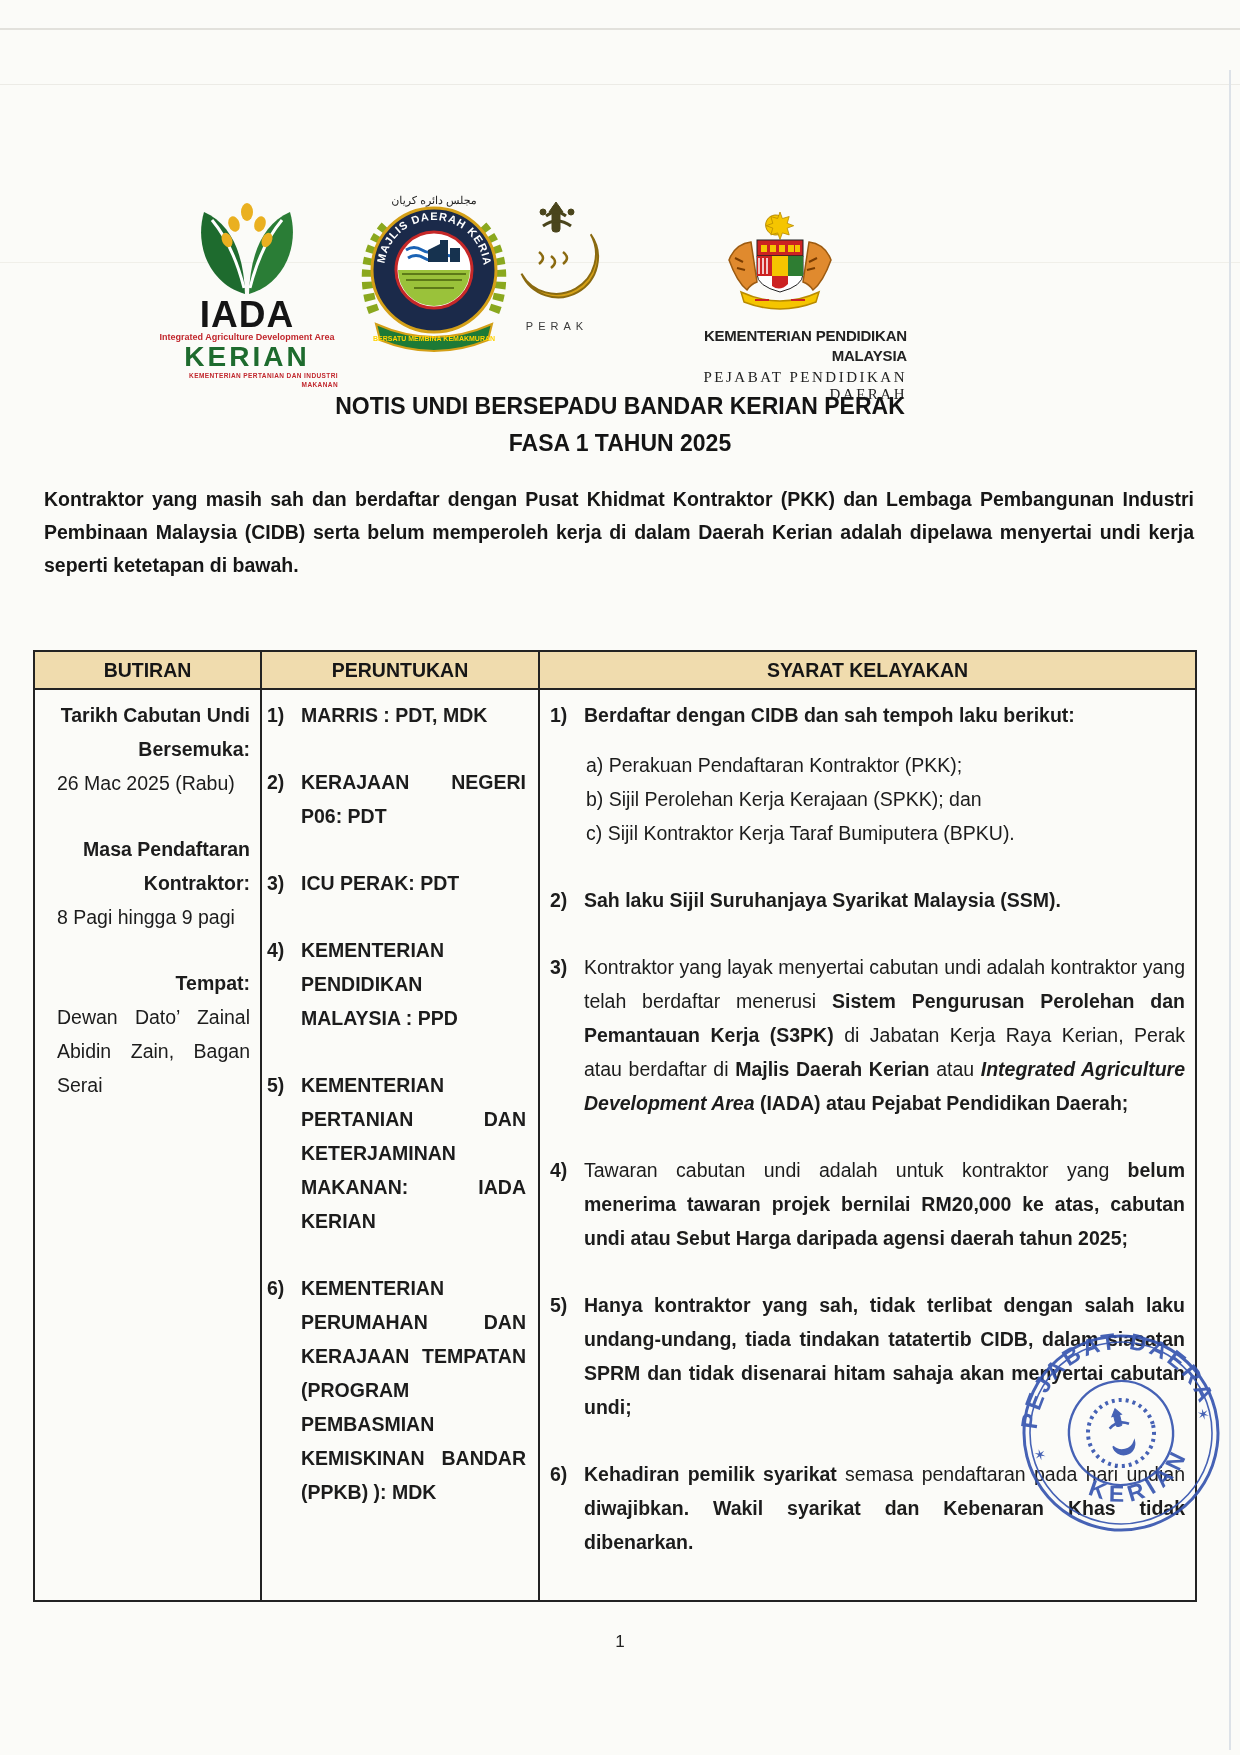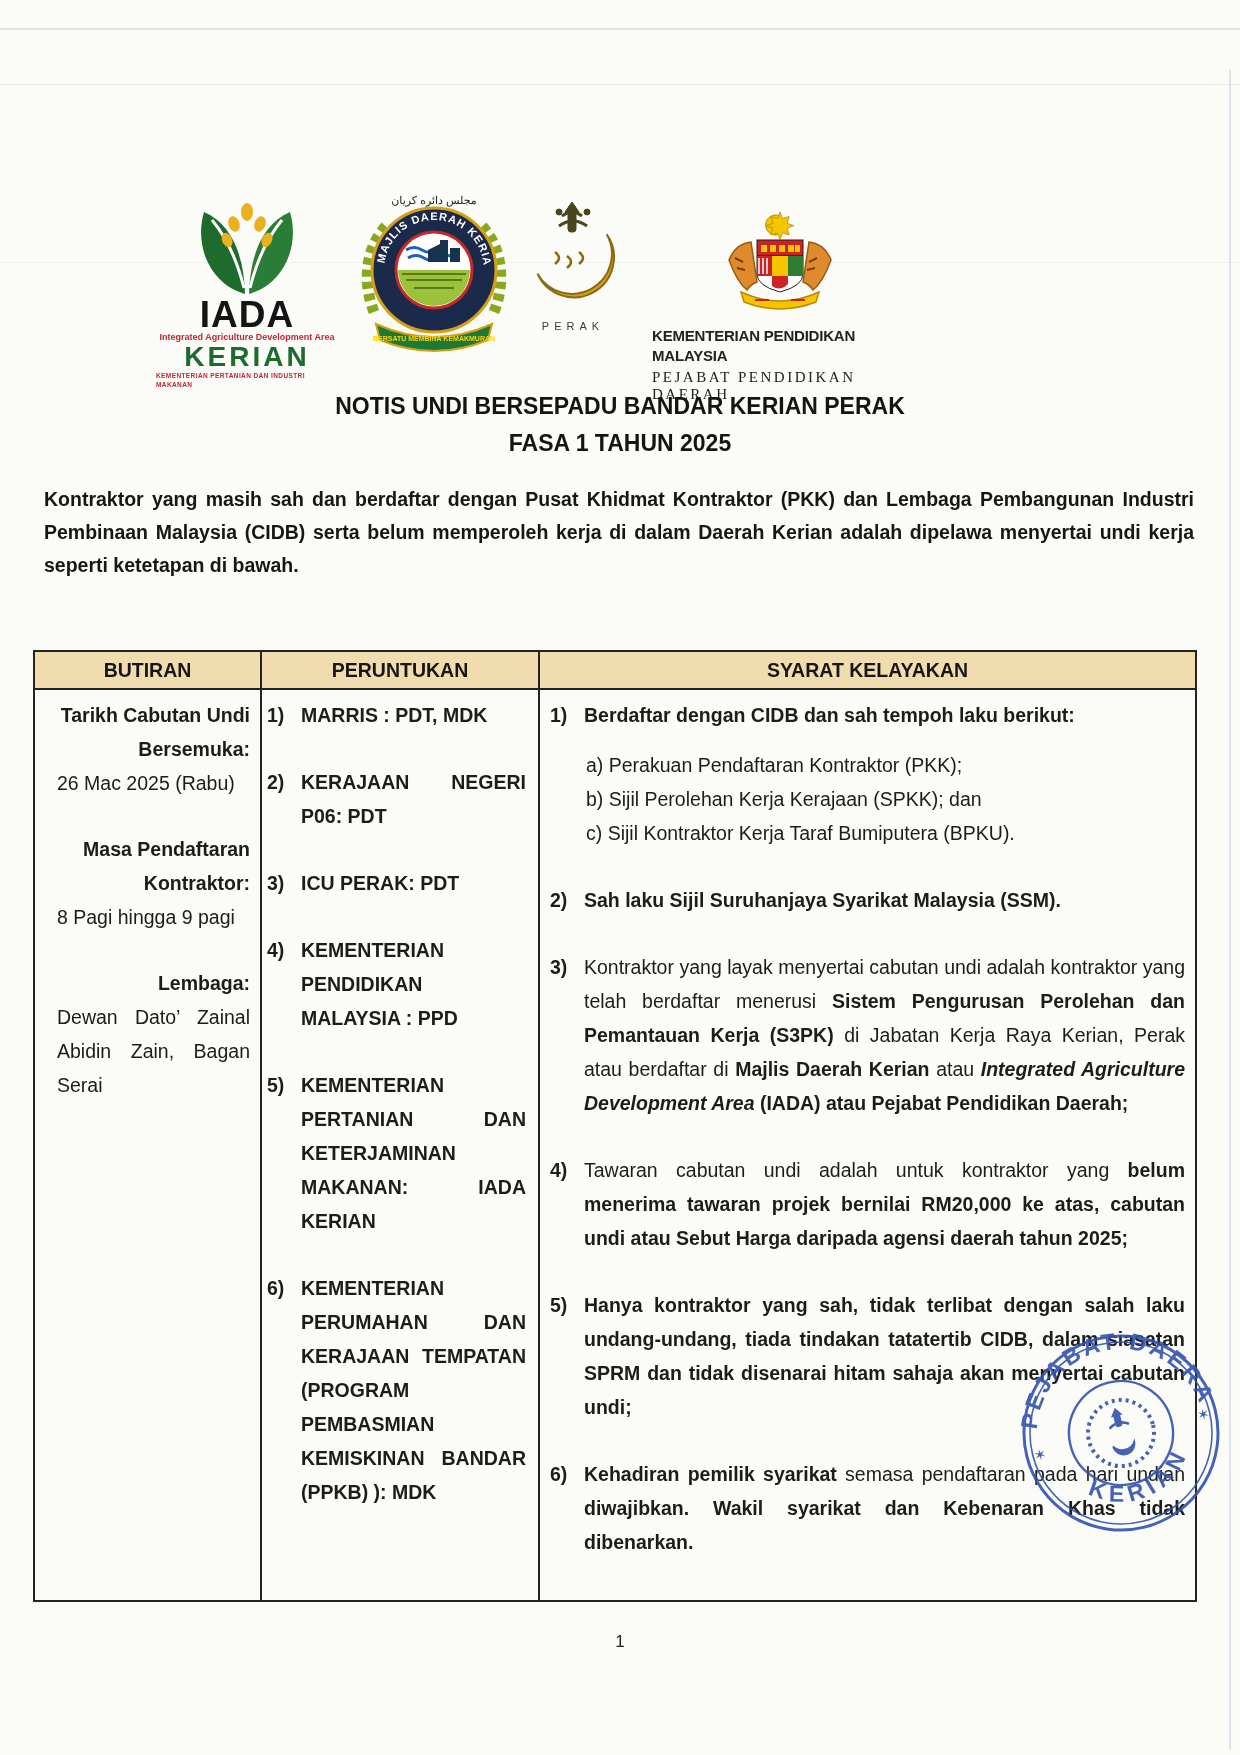--- a/index.html
+++ b/index.html
@@ -17,7 +17,7 @@
   .scanline3 { top:262px; left:0; width:100%; height:1px; background:#f0efe9; }
   .scanline-v { top:70px; left:1229px; width:2px; height:1680px; background:#dde2e8; }
 
-  .logo-block { position:absolute; display:flex; flex-direction:column; align-items:center; text-align:left; }
+  .logo-block { position:absolute; display:flex; flex-direction:column; align-items:center; text-align:right; }
   .iada-block  { left:156px; top:198px; width:182px; }
   .mdk-block   { left:356px; top:192px; width:156px; }
   .perak-block { left:518px; top:200px; width:110px; }

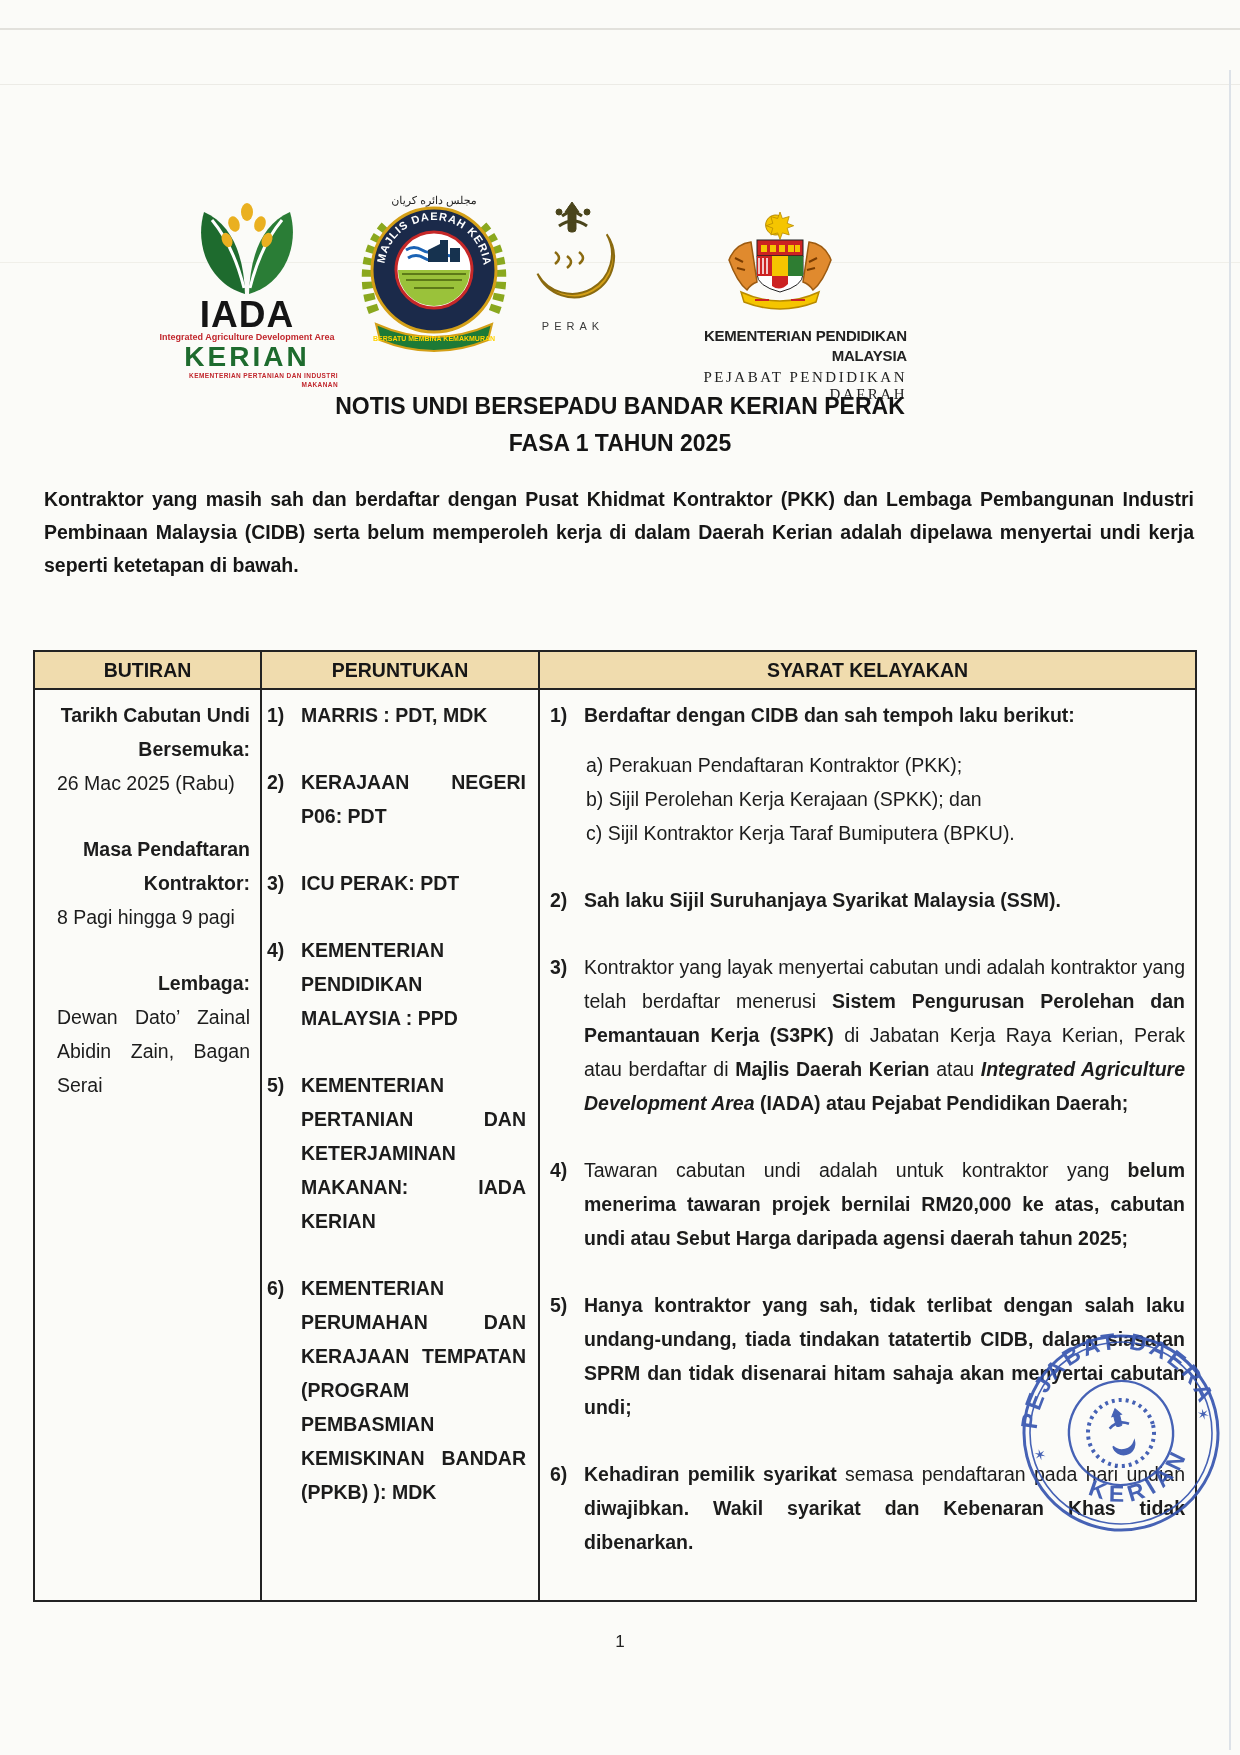--- a/index.html
+++ b/index.html
@@ -20,7 +20,7 @@
   .logo-block { position:absolute; display:flex; flex-direction:column; align-items:center; text-align:right; }
   .iada-block  { left:156px; top:198px; width:182px; }
   .mdk-block   { left:356px; top:192px; width:156px; }
-  .perak-block { left:518px; top:200px; width:110px; }
+  .perak-block { left:502px; top:200px; width:110px; }
   .kpm-block   { left:652px; top:208px; width:255px; }
 
   .iada-acronym { font-size:37px; font-weight:800; letter-spacing:1px; color:#151515; line-height:34px; }

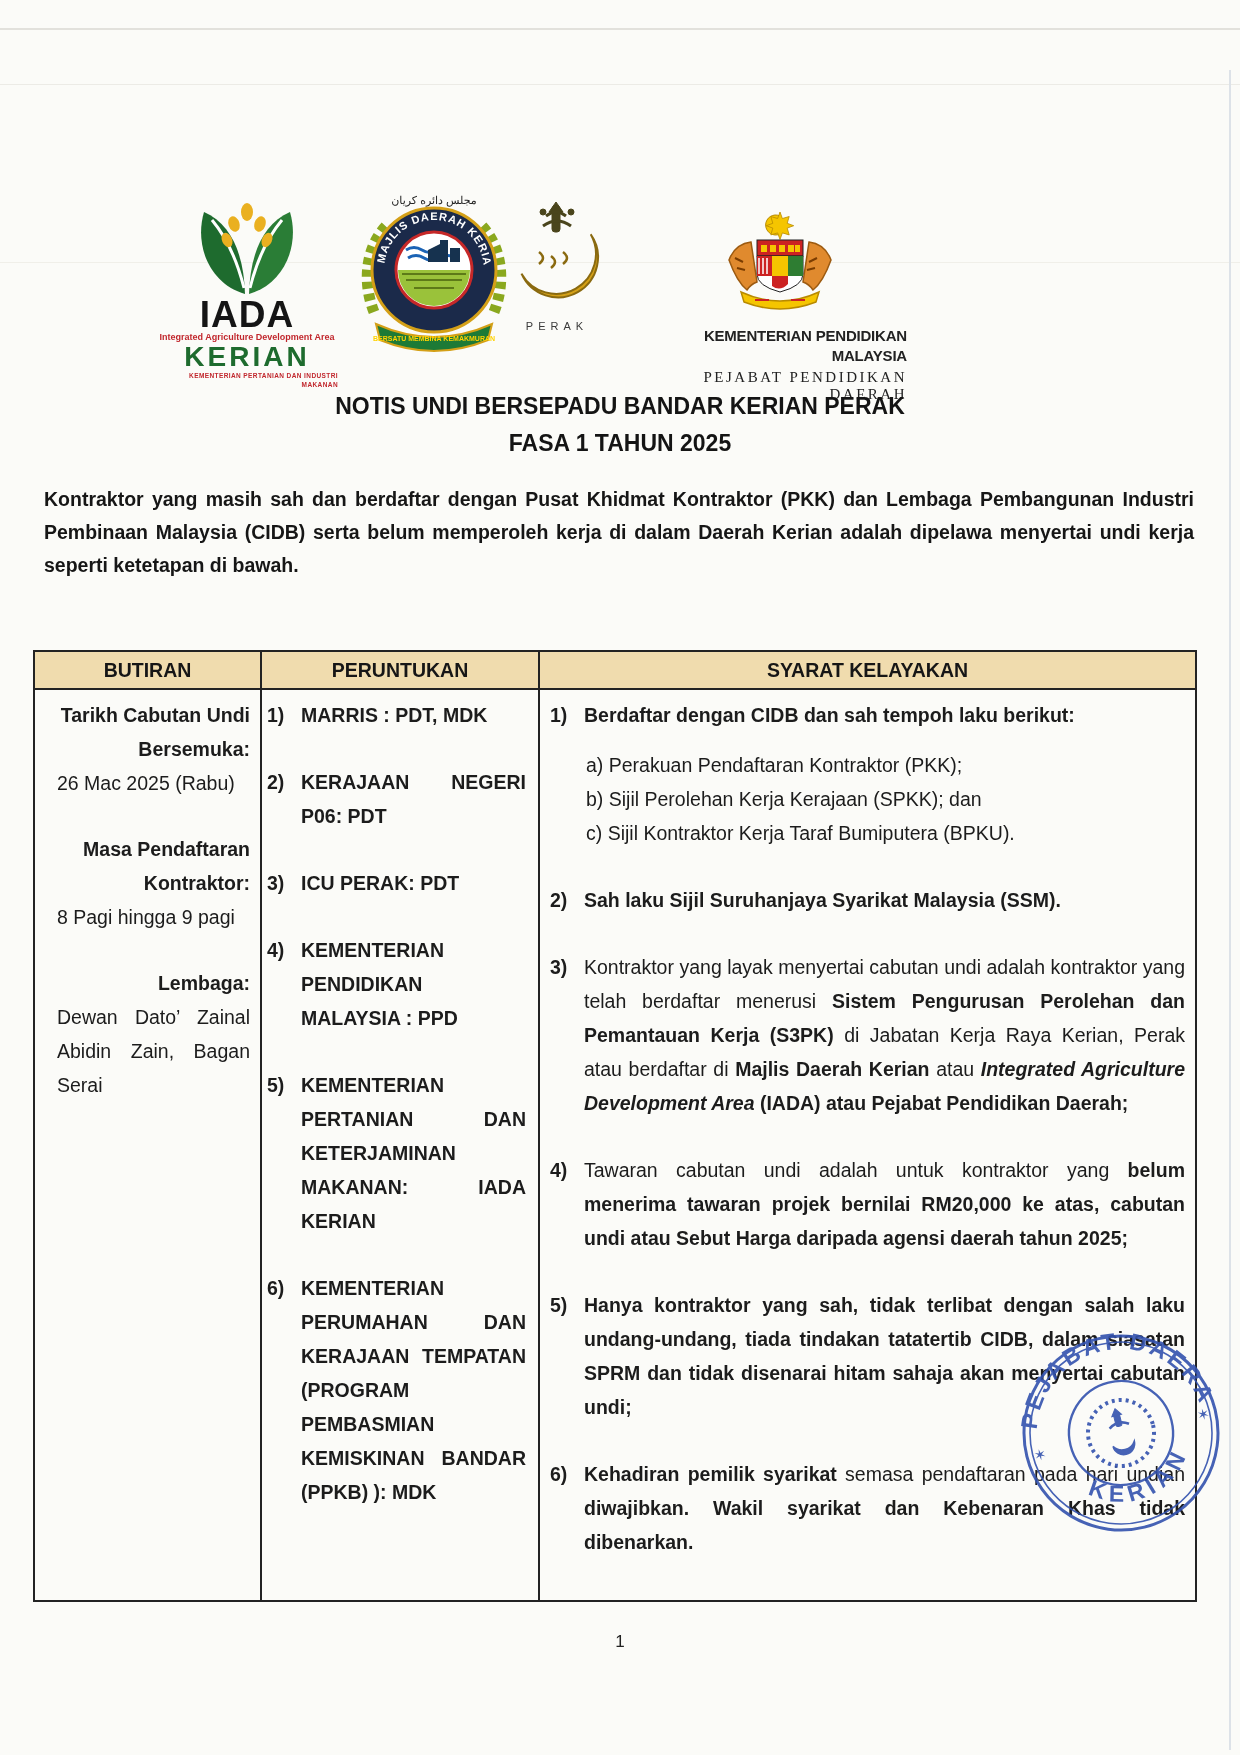--- a/index.html
+++ b/index.html
@@ -186,7 +186,7 @@
         <div class="b-value">8 Pagi hingga 9 pagi</div>
       </div>
       <div class="b-block">
-        <div class="b-label">Lembaga:</div>
+        <div class="b-label">Tempat:</div>
         <div class="b-value">Dewan Dato’ Zainal Abidin Zain, Bagan Serai</div>
       </div>
     </div>

